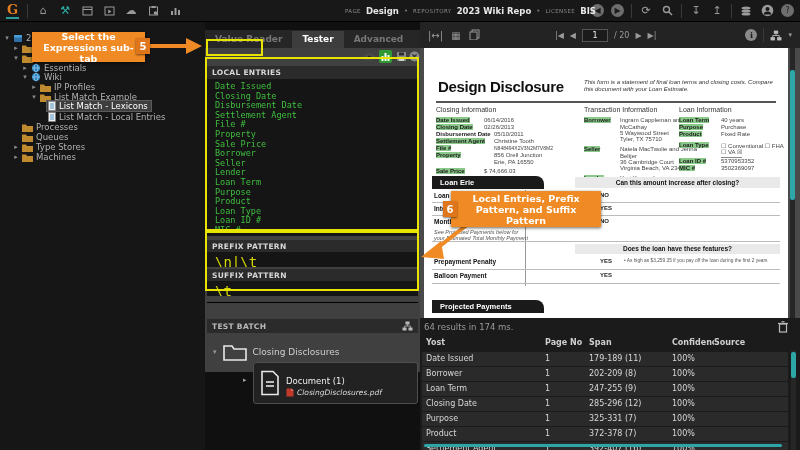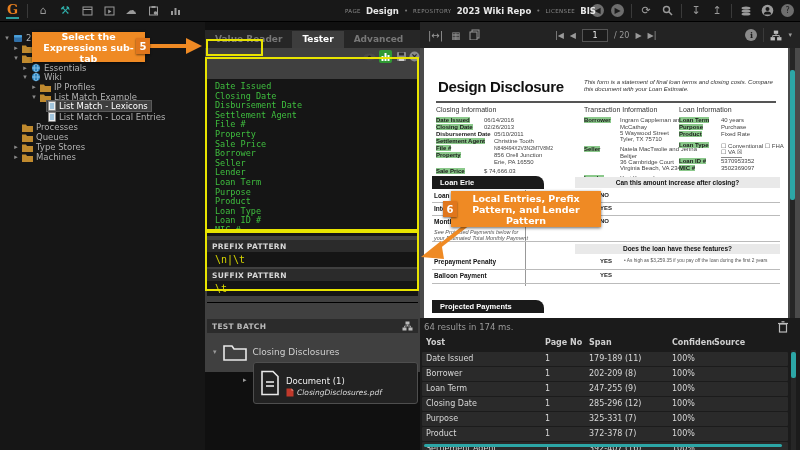--- a/index.html
+++ b/index.html
@@ -331,6 +331,7 @@
       </svg>
     </span>
 
+  <div class="secthead" style="top:36px;">LOCAL ENTRIES</div>
   <div class="codebox" style="top:49px; height:157px;">
     <pre>Date Issued
 Closing Date

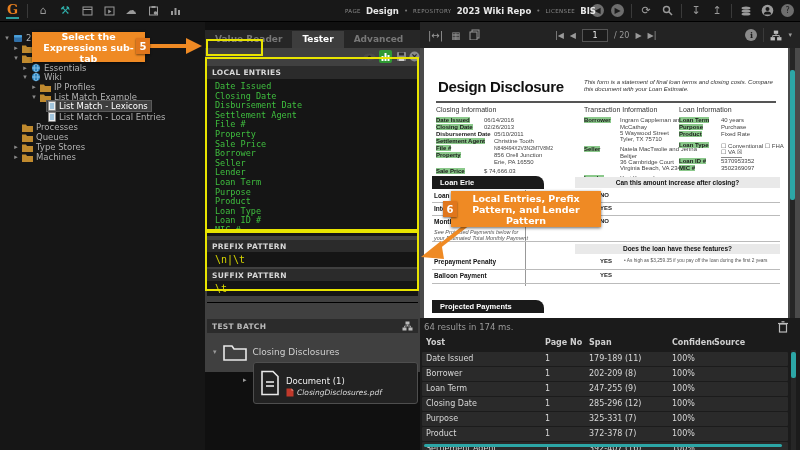--- a/index.html
+++ b/index.html
@@ -637,7 +637,7 @@
 <div class="badge" style="left:136px; top:38px;">5</div>
 
 <div class="callout" style="left:451px; top:191px; width:150px; height:36px;">
-  <span>Local Entries, Prefix Pattern, and Lender Pattern</span>
+  <span>Local Entries, Prefix Pattern, and Suffix Pattern</span>
 </div>
 <div class="badge" style="left:443px; top:201px;">6</div>
 

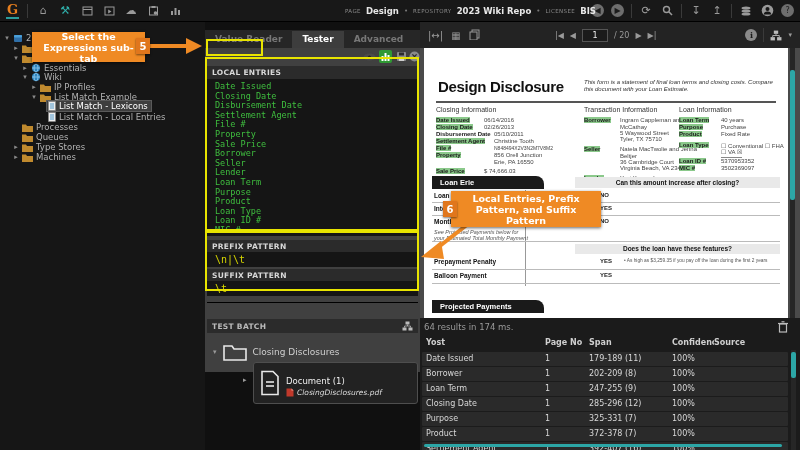--- a/index.html
+++ b/index.html
@@ -48,7 +48,7 @@
   .codebox { position:absolute; left:2px; width:211px; background:#151515; overflow:hidden; }
   .codebox pre { font-family:"DejaVu Sans Mono", monospace; font-size:8.5px; line-height:9.6px;
     color:#3fbf3f; padding:3px 0 0 8px; }
-  .patval { font-family:"DejaVu Sans Mono", monospace; font-size:10px; color:#d6d600; padding:2px 0 0 8px; }
+  .patval { font-family:"DejaVu Sans Mono", monospace; font-size:14px; color:#d6d600; padding:2px 0 0 8px; }
   .okmsg { position:absolute; left:2px; width:211px; font-size:8.5px; color:#3fc1c1; padding:15px 5px;
     border-top:1px solid #000; }
   .batchhead { position:absolute; left:2px; width:211px; background:#2b2b2b; display:flex;

